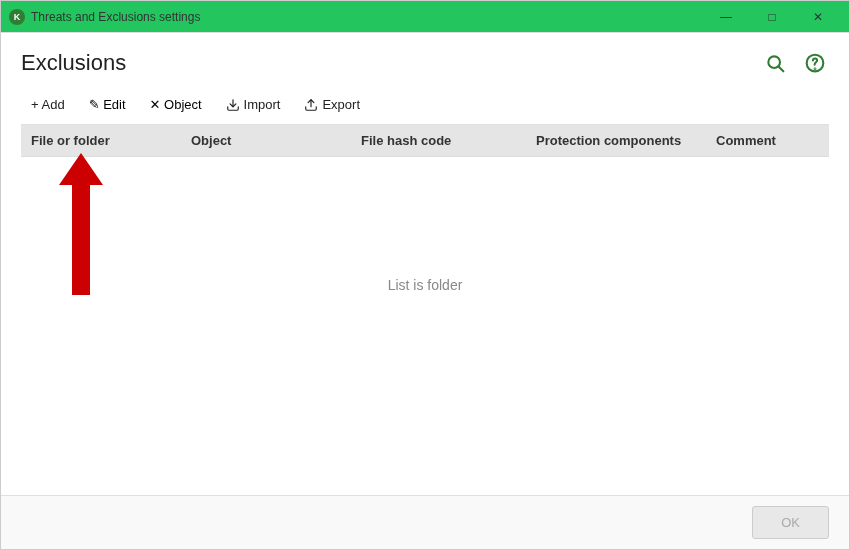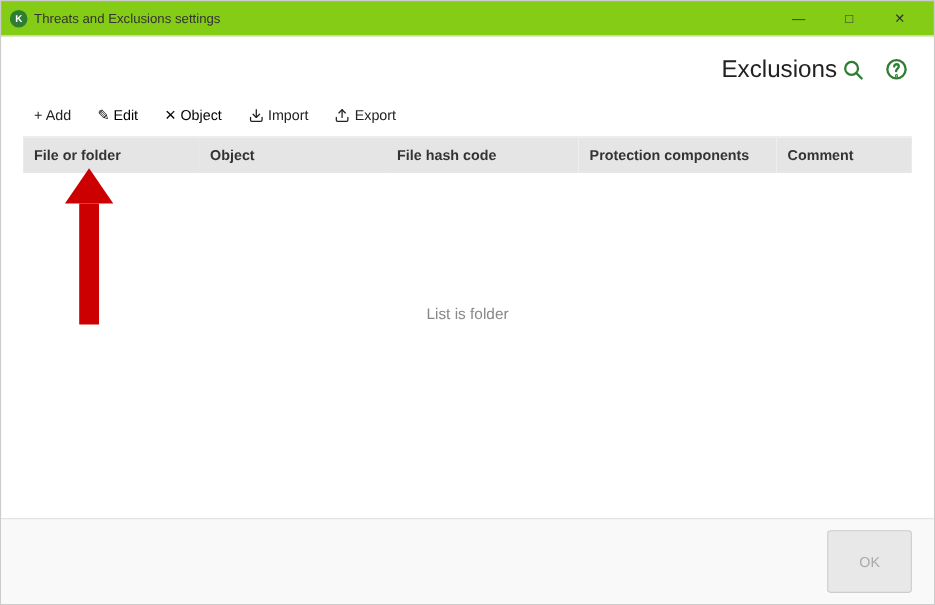--- a/index.html
+++ b/index.html
@@ -24,7 +24,7 @@
       display: flex;
       align-items: center;
       justify-content: space-between;
-      background: #84cc16;
+      background: #22c55e;
       height: 32px;
       padding: 0 8px;
       border-bottom: 1px solid #ddd;

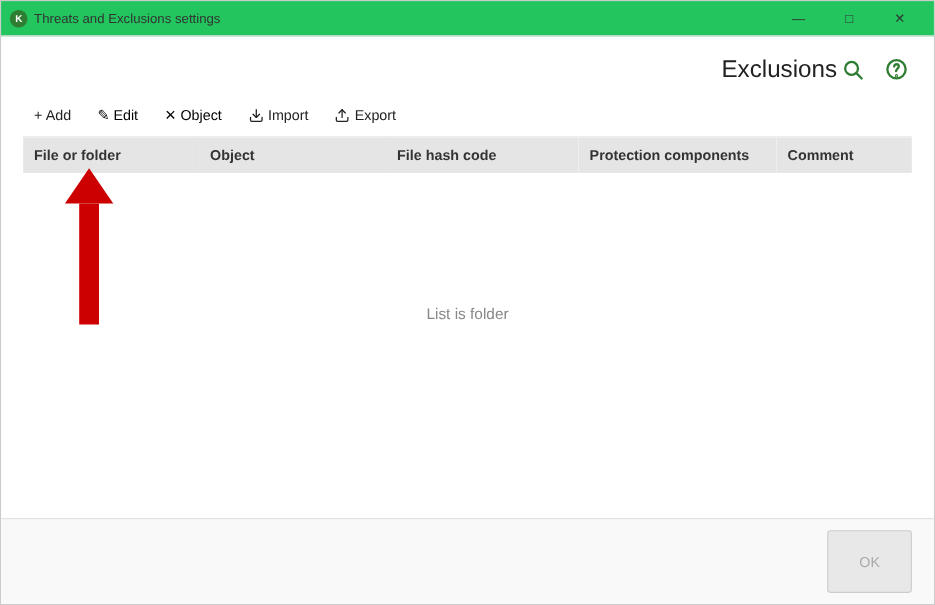--- a/index.html
+++ b/index.html
@@ -73,7 +73,7 @@
     .page-header {
       display: flex;
       align-items: center;
-      justify-content: flex-end;
+      justify-content: space-between;
       margin-bottom: 16px;
     }
 

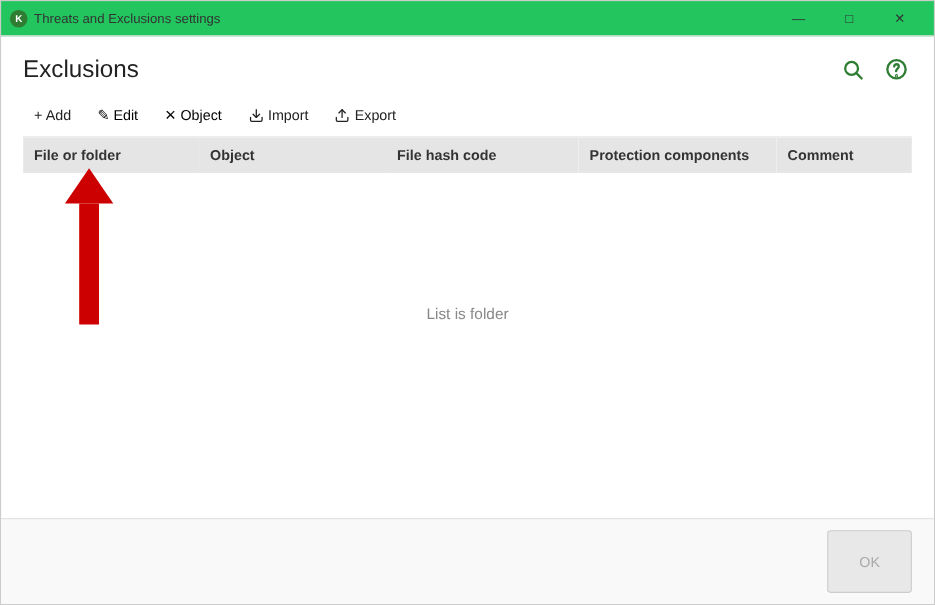--- a/index.html
+++ b/index.html
@@ -216,7 +216,7 @@
     }
 
     .footer-btn {
-      padding: 20px 28px;
+      padding: 8px 28px;
       border-radius: 3px;
       font-size: 13px;
       cursor: pointer;

